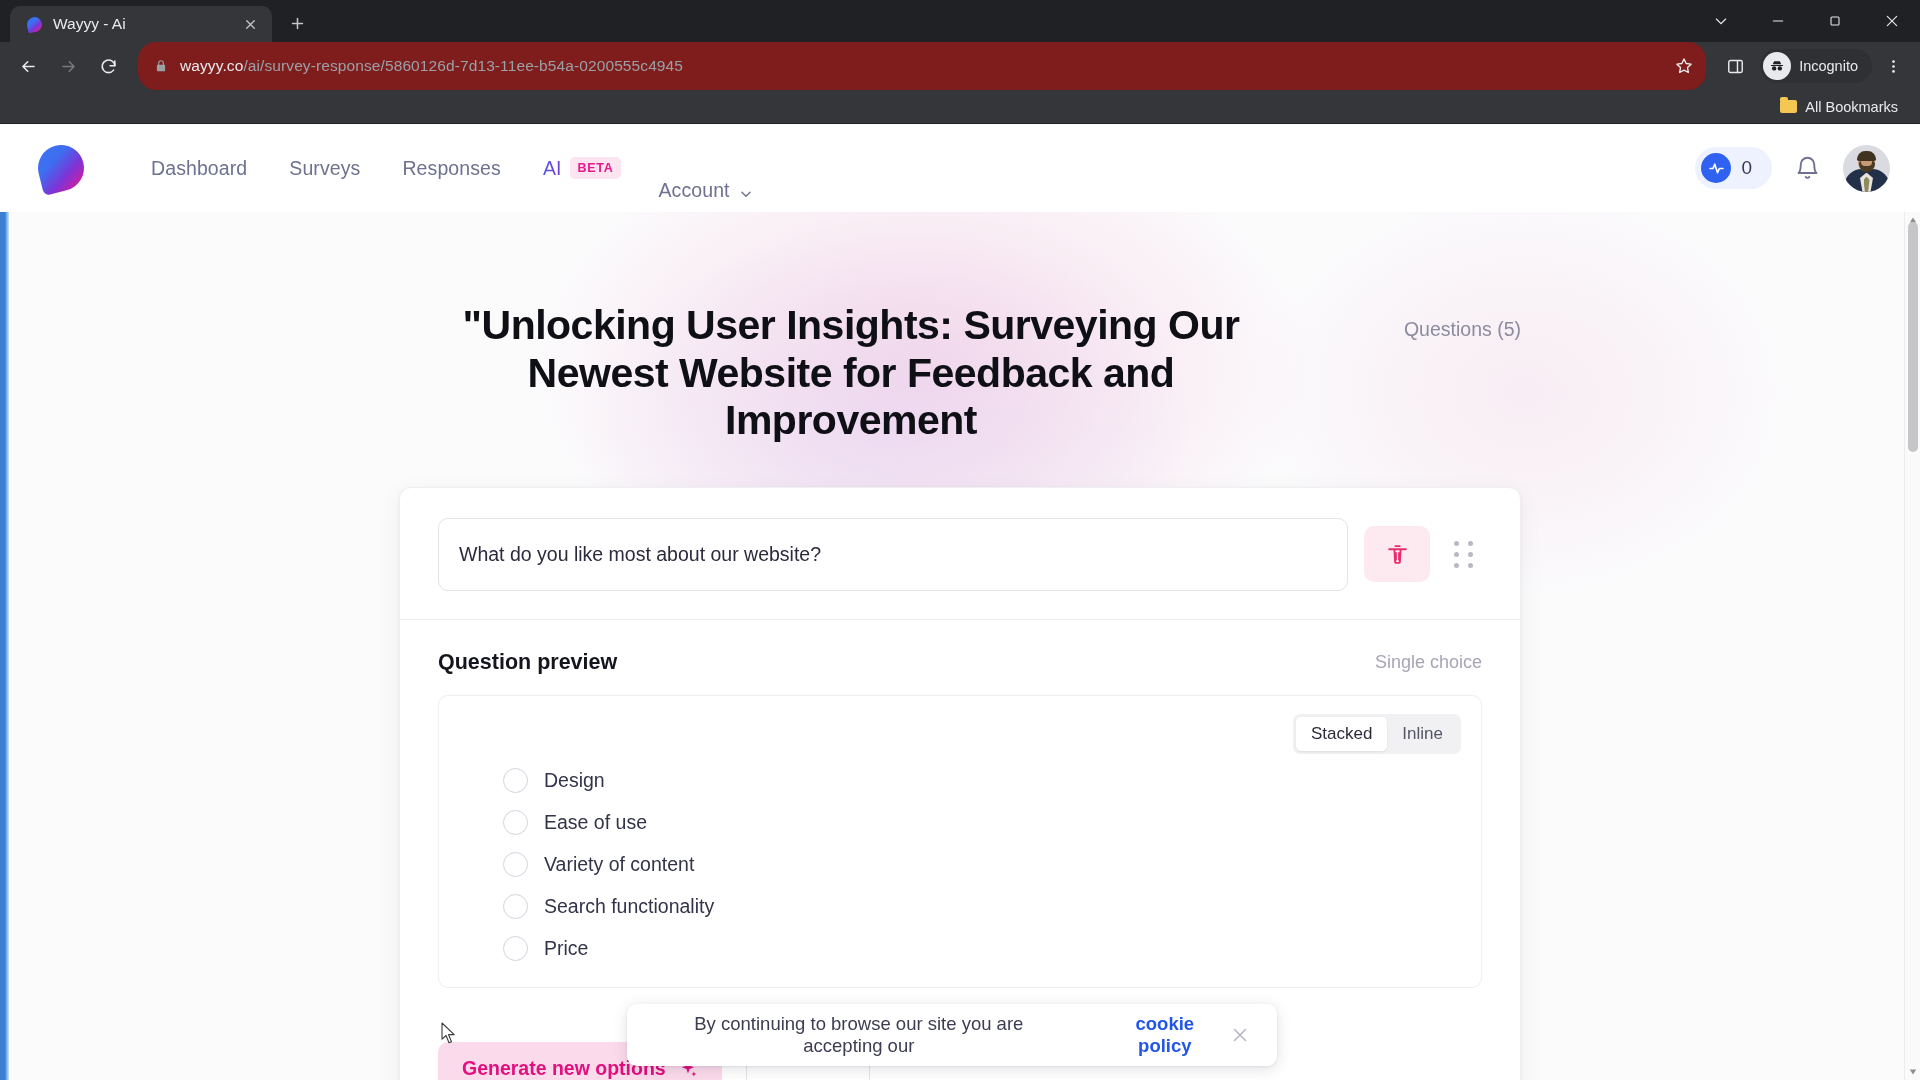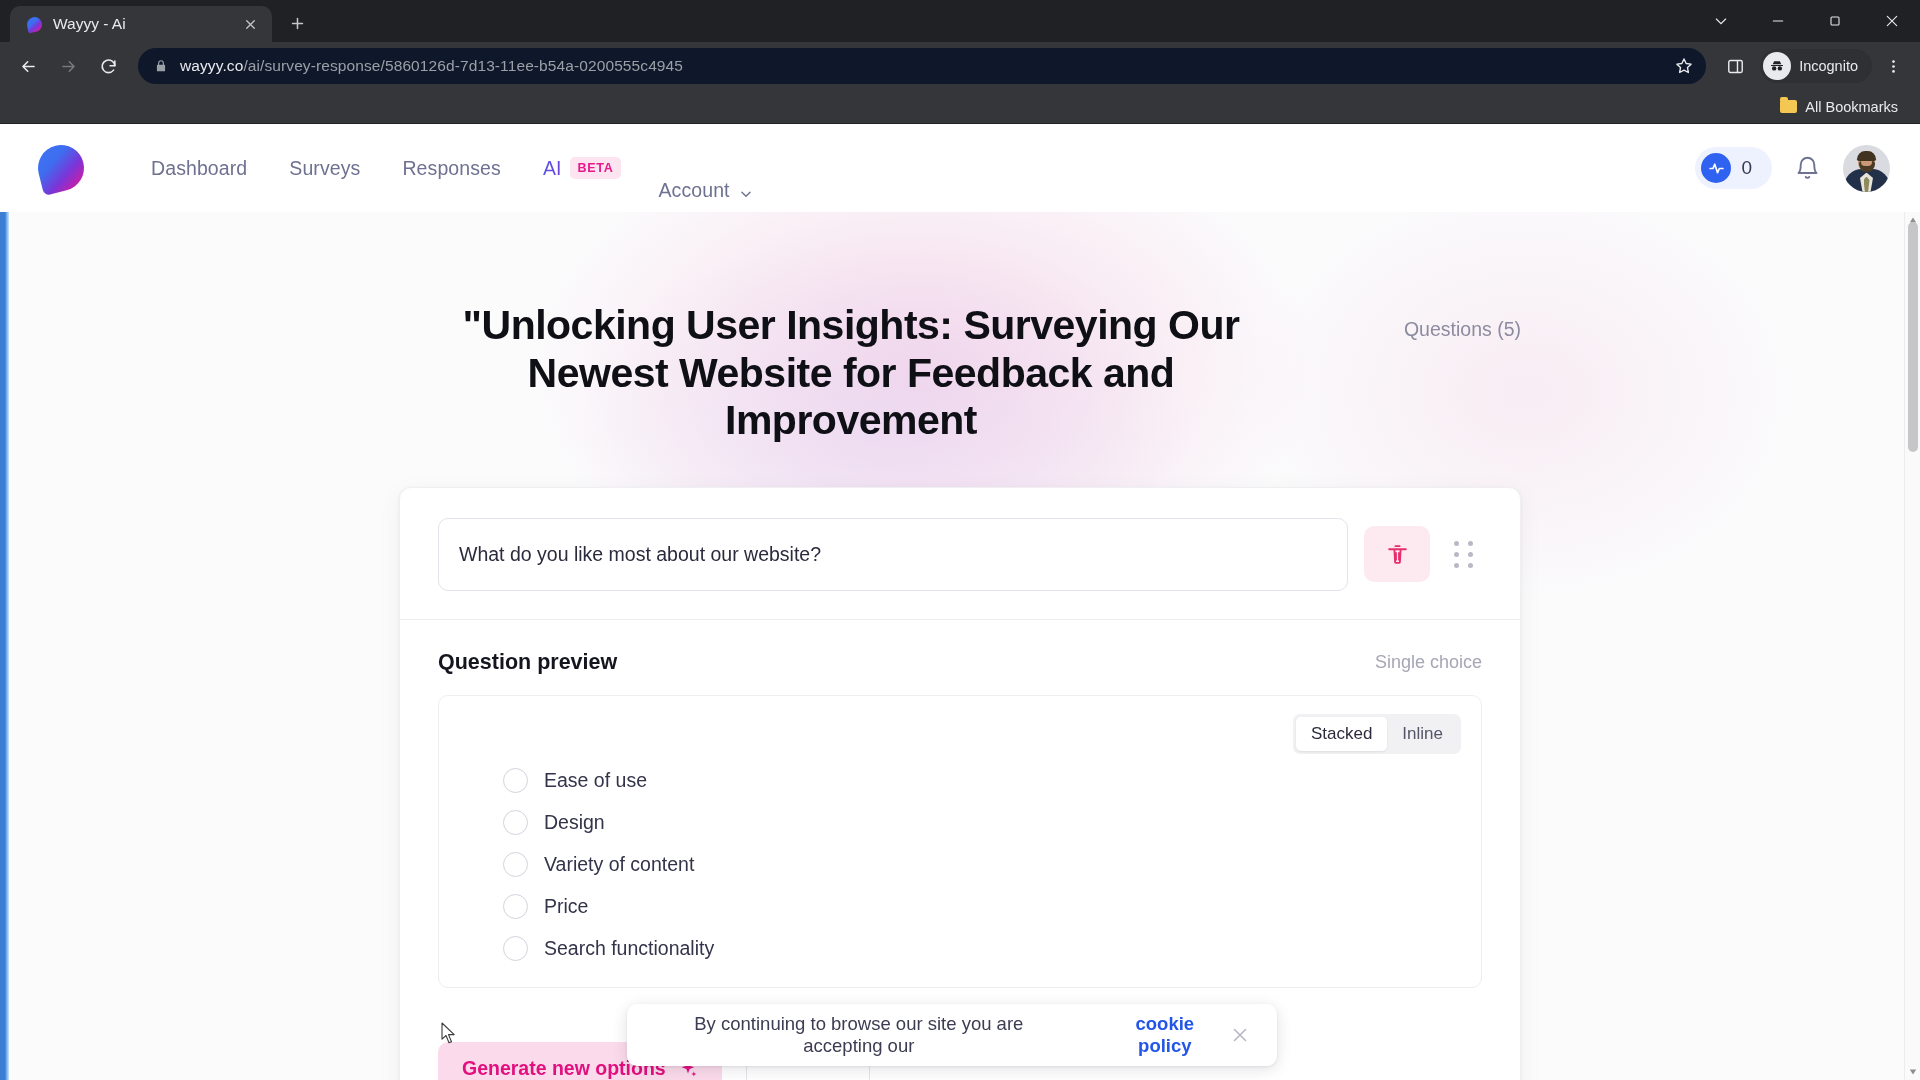--- a/index.html
+++ b/index.html
@@ -65,7 +65,7 @@
   .navbtn.disabled { color: #77797c; }
   .navbtn svg { width: 19px; height: 19px; }
   .omnibox {
-    flex: 1; height: 36px; background: #0f172a; border-radius: 18px;
+    flex: 1; height: 48px; background: #7f1d1d; border-radius: 18px;
     display: flex; align-items: center; padding: 0 12px 0 16px; margin: 0 8px;
     gap: 12px; min-width: 0;
   }

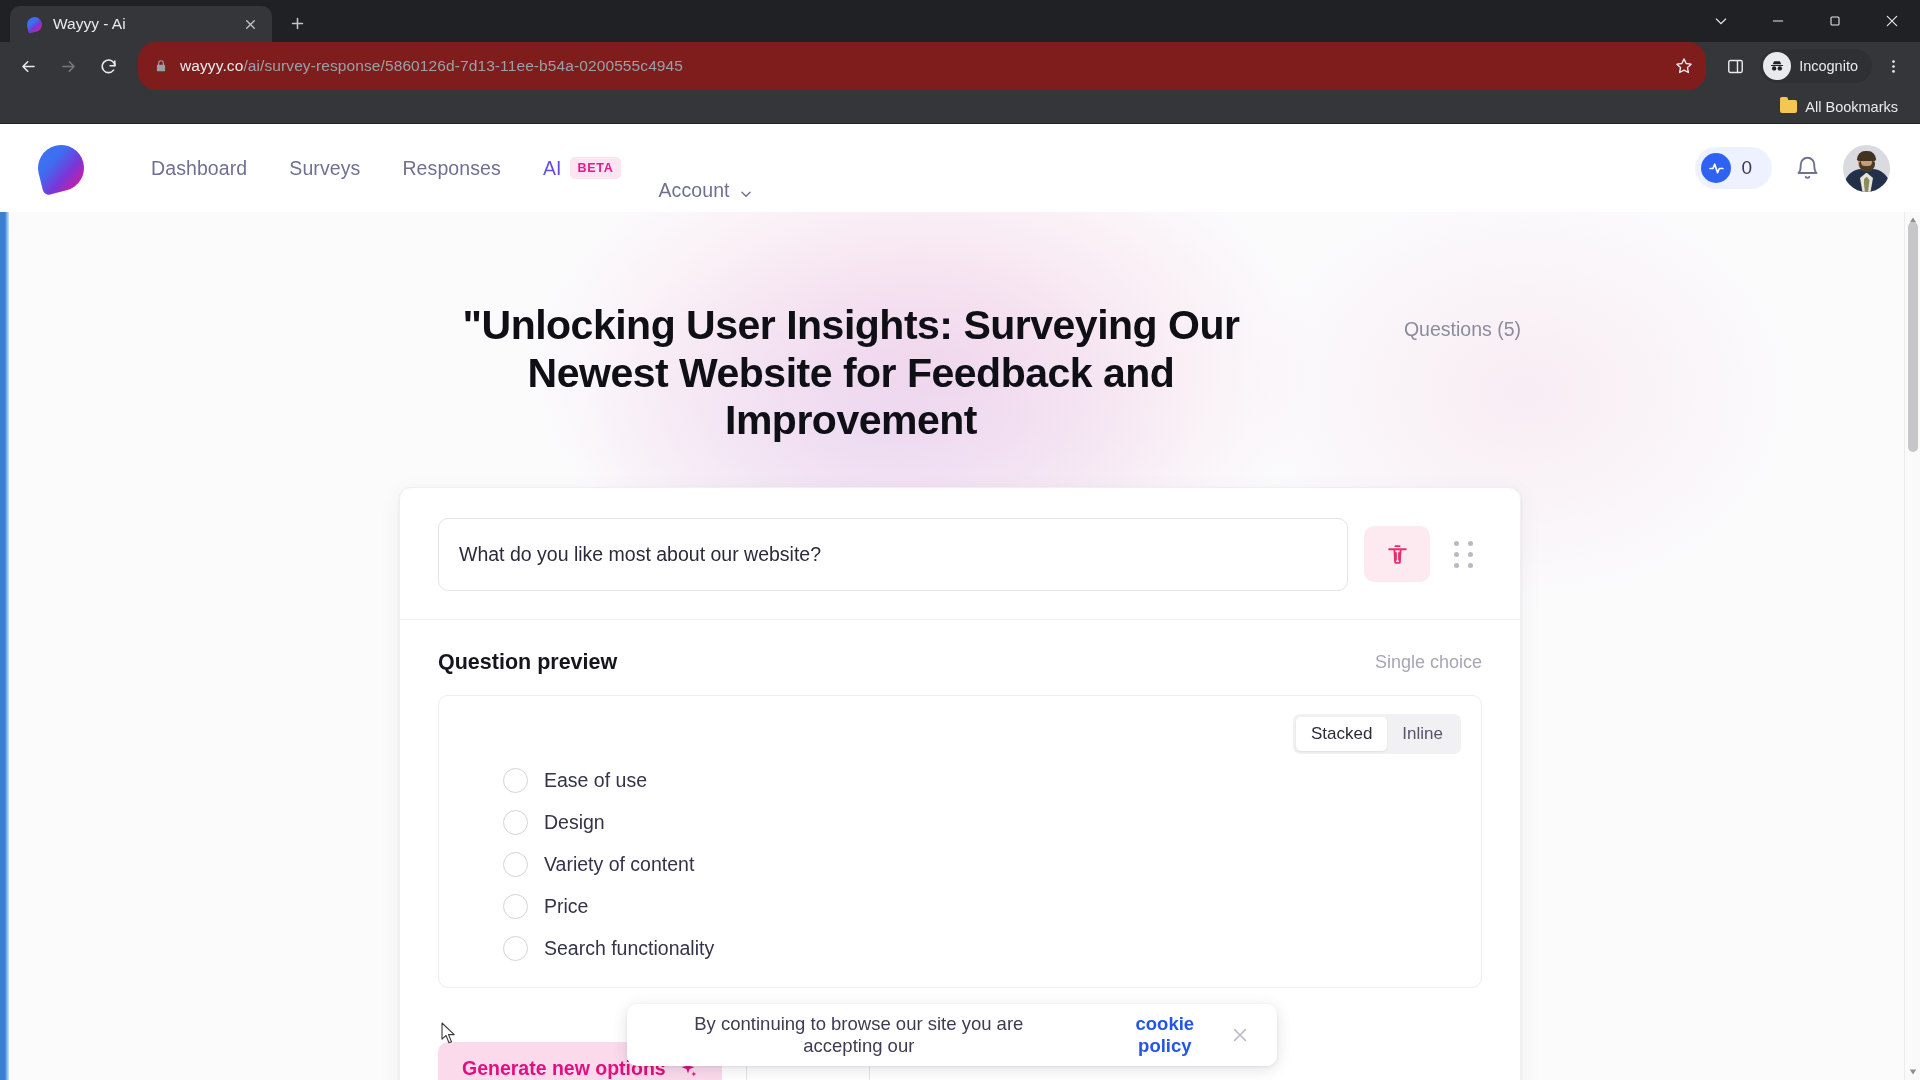--- a/index.html
+++ b/index.html
@@ -532,11 +532,11 @@
                 <div class="options">
                   <div class="opt">
                     <span class="opt-radio"></span>
-                    <span class="opt-label">Ease of use</span>
+                    <span class="opt-label">Design</span>
                   </div>
                   <div class="opt">
                     <span class="opt-radio"></span>
-                    <span class="opt-label">Design</span>
+                    <span class="opt-label">Ease of use</span>
                   </div>
                   <div class="opt">
                     <span class="opt-radio"></span>

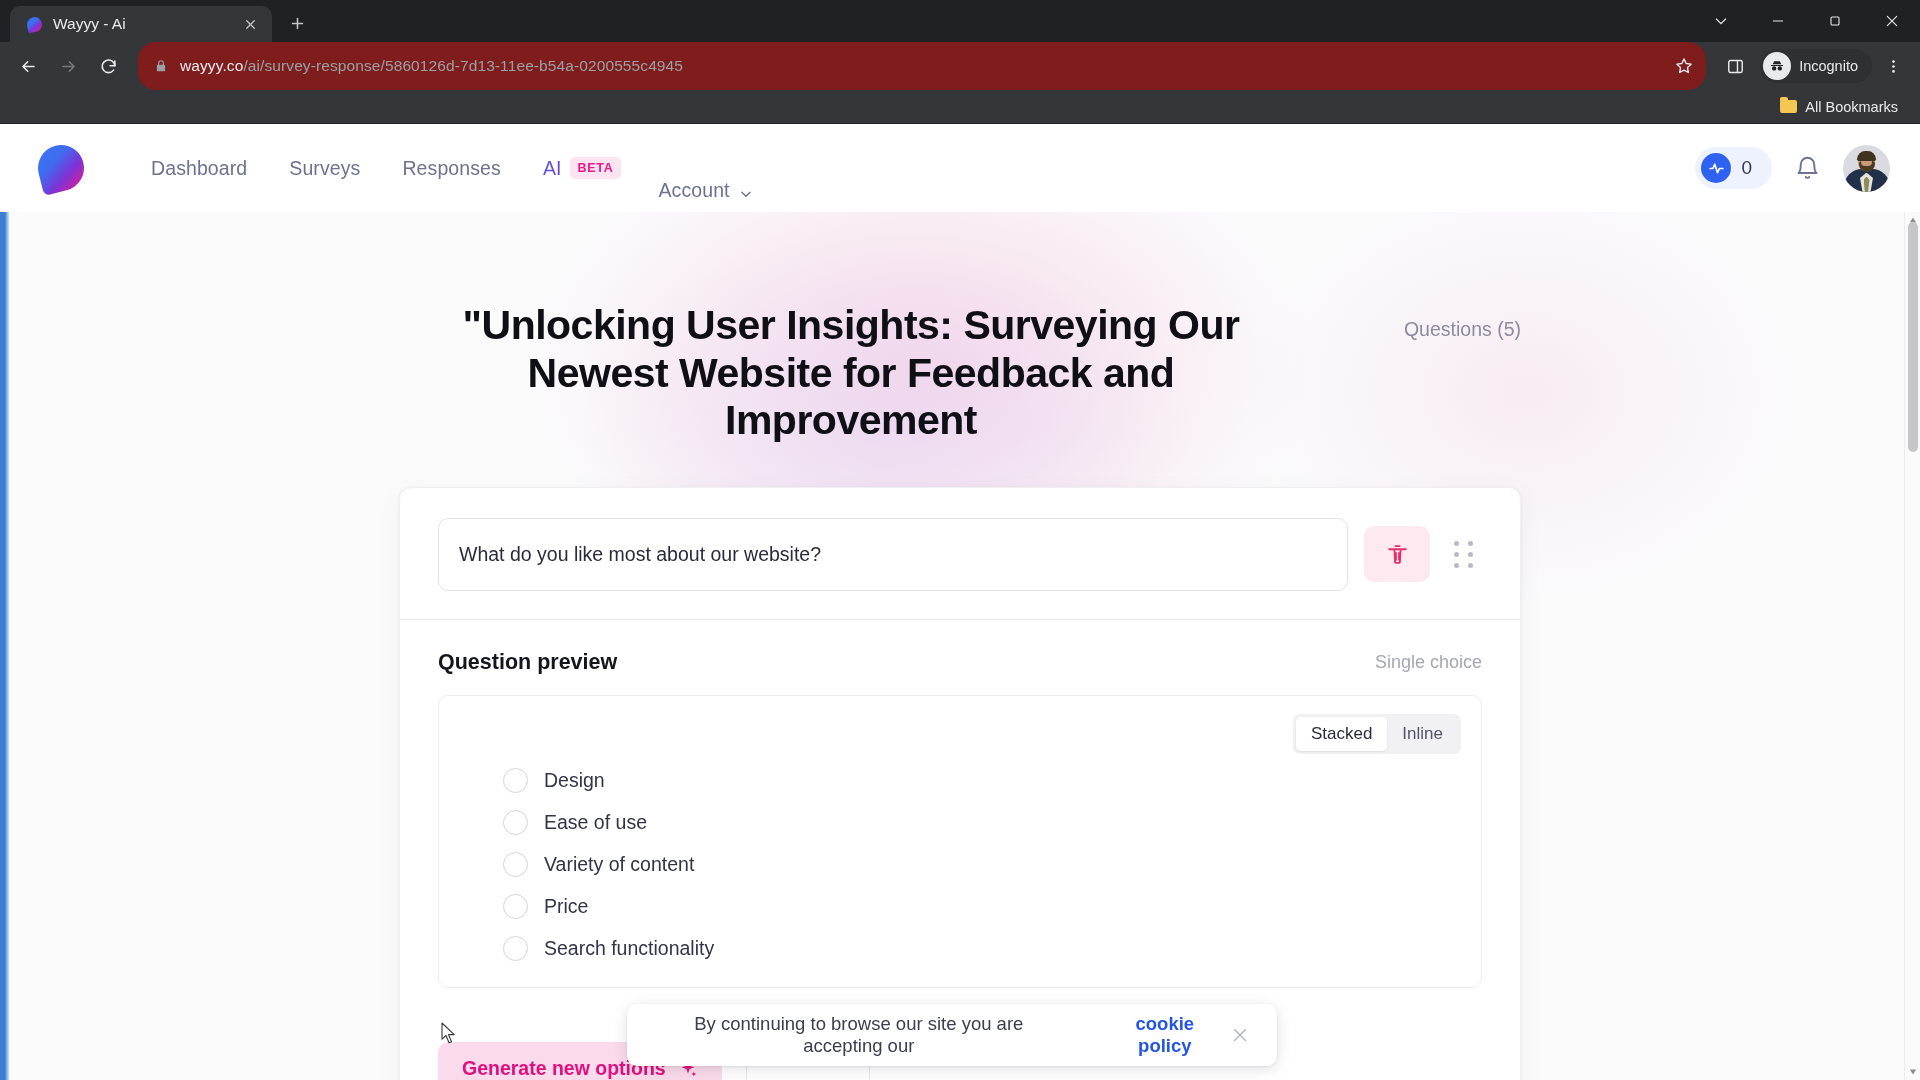--- a/index.html
+++ b/index.html
@@ -544,11 +544,11 @@
                   </div>
                   <div class="opt">
                     <span class="opt-radio"></span>
-                    <span class="opt-label">Price</span>
+                    <span class="opt-label">Search functionality</span>
                   </div>
                   <div class="opt">
                     <span class="opt-radio"></span>
-                    <span class="opt-label">Search functionality</span>
+                    <span class="opt-label">Price</span>
                   </div>
                 </div>
               </div>

